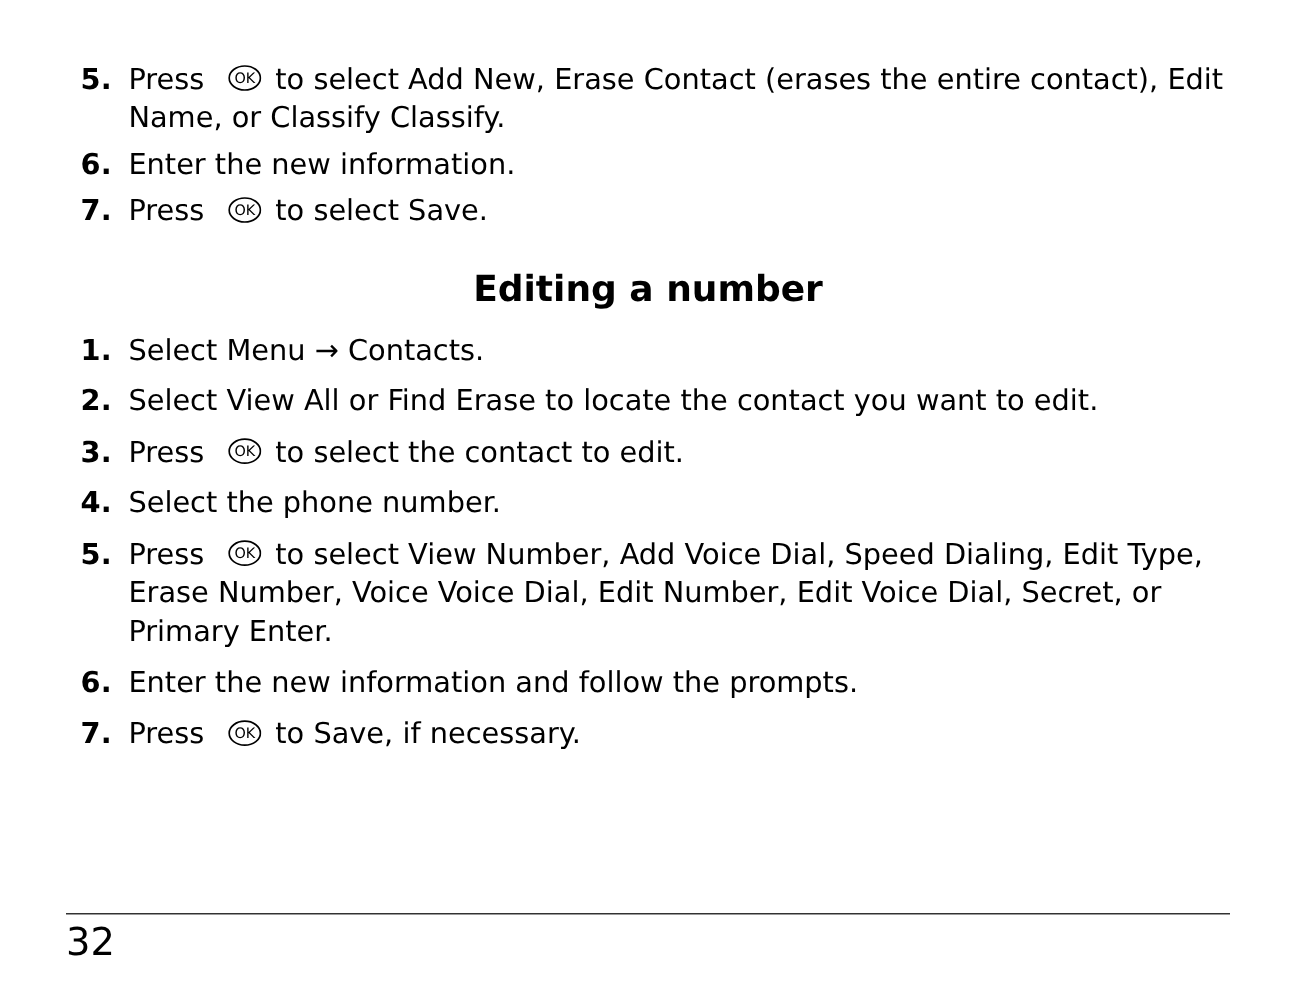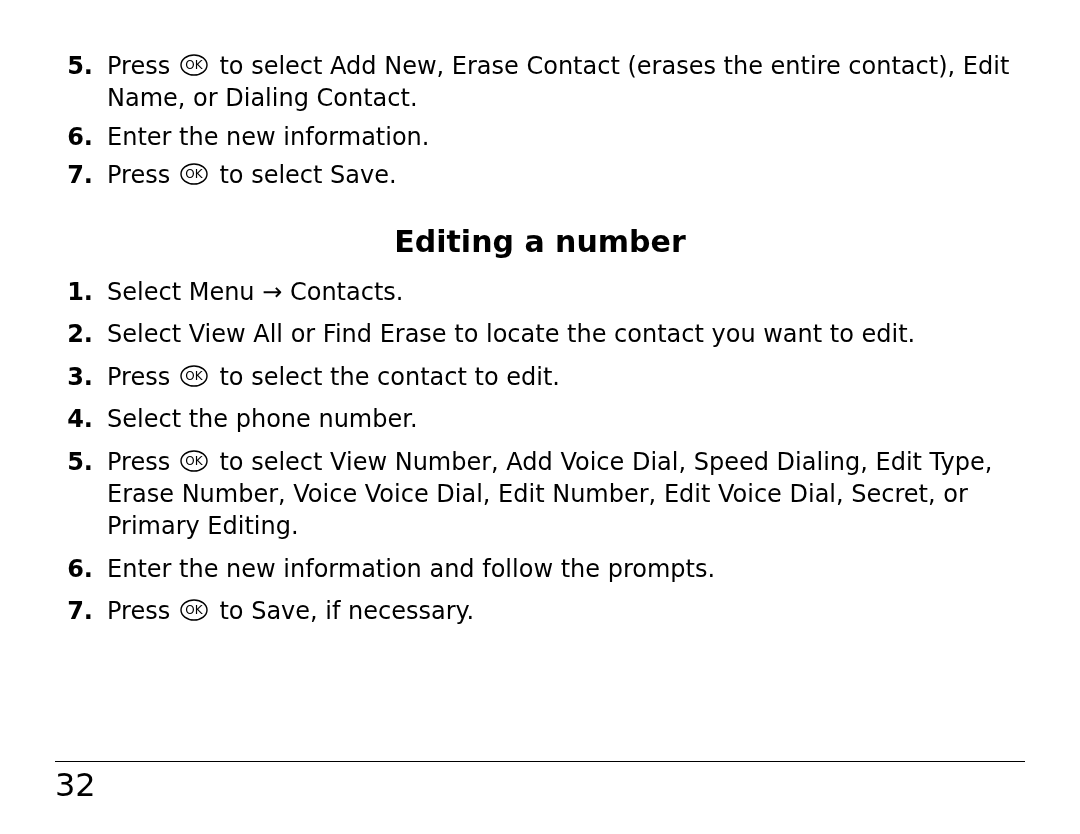--- a/index.html
+++ b/index.html
@@ -56,7 +56,7 @@
     vertical-align: middle;
     position: relative;
     top: -2px;
-    margin: 0 4px 0 2px;
+    margin: 0 4px 0 12px;
   }
   .ok svg { display: block; }
   .footer {

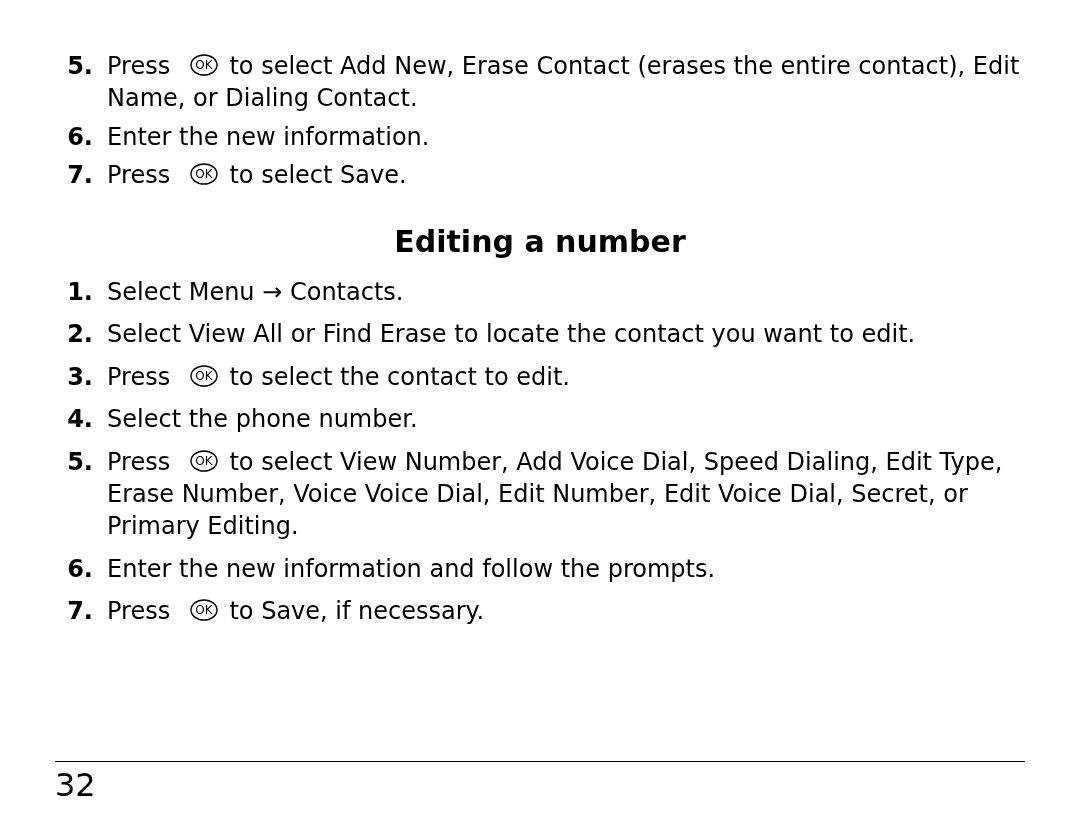--- a/index.html
+++ b/index.html
@@ -91,7 +91,7 @@
                 <ellipse cx="14" cy="11" rx="13" ry="10" fill="none" stroke="#000" stroke-width="1.4"></ellipse>
                 <text x="14" y="15" text-anchor="middle" font-family="DejaVu Sans, Verdana, sans-serif" font-size="12" font-weight="400" fill="#000">OK</text>
               </svg>
-            </span> to select <strong>Add New</strong>, <strong>Erase Contact</strong> (erases the entire contact), <strong>Edit Name</strong>, or <strong>Dialing Contact</strong>.</span>
+            </span> to select <strong>Add New</strong>, <strong>Erase Contact</strong> (erases the entire contact), <strong>Edit Name</strong>, or <strong>Classify Classify</strong>.</span>
         </li>
         <li>
           <span class="num">6.</span>

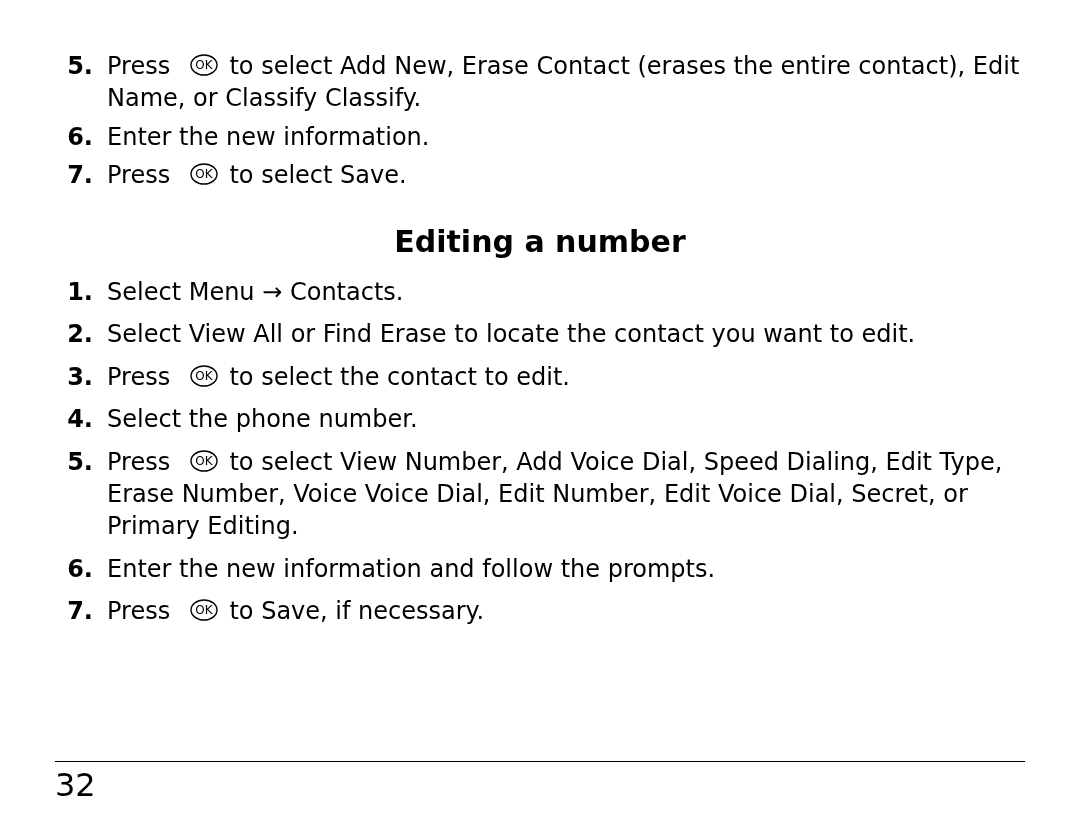--- a/index.html
+++ b/index.html
@@ -139,7 +139,7 @@
                 <ellipse cx="14" cy="11" rx="13" ry="10" fill="none" stroke="#000" stroke-width="1.4"></ellipse>
                 <text x="14" y="15" text-anchor="middle" font-family="DejaVu Sans, Verdana, sans-serif" font-size="12" font-weight="400" fill="#000">OK</text>
               </svg>
-            </span> to select <strong>View Number</strong>, <strong>Add Voice Dial</strong>, <strong>Speed Dialing</strong>, <strong>Edit Type</strong>, <strong>Erase Number</strong>, <strong>Voice Voice Dial</strong>, <strong>Edit Number</strong>, <strong>Edit Voice Dial, Secret</strong>, or <strong>Primary Editing</strong>.</span>
+            </span> to select <strong>View Number</strong>, <strong>Add Voice Dial</strong>, <strong>Speed Dialing</strong>, <strong>Edit Type</strong>, <strong>Erase Number</strong>, <strong>Voice Voice Dial</strong>, <strong>Edit Number</strong>, <strong>Edit Voice Dial, Secret</strong>, or <strong>Primary Enter</strong>.</span>
         </li>
         <li>
           <span class="num">6.</span>

